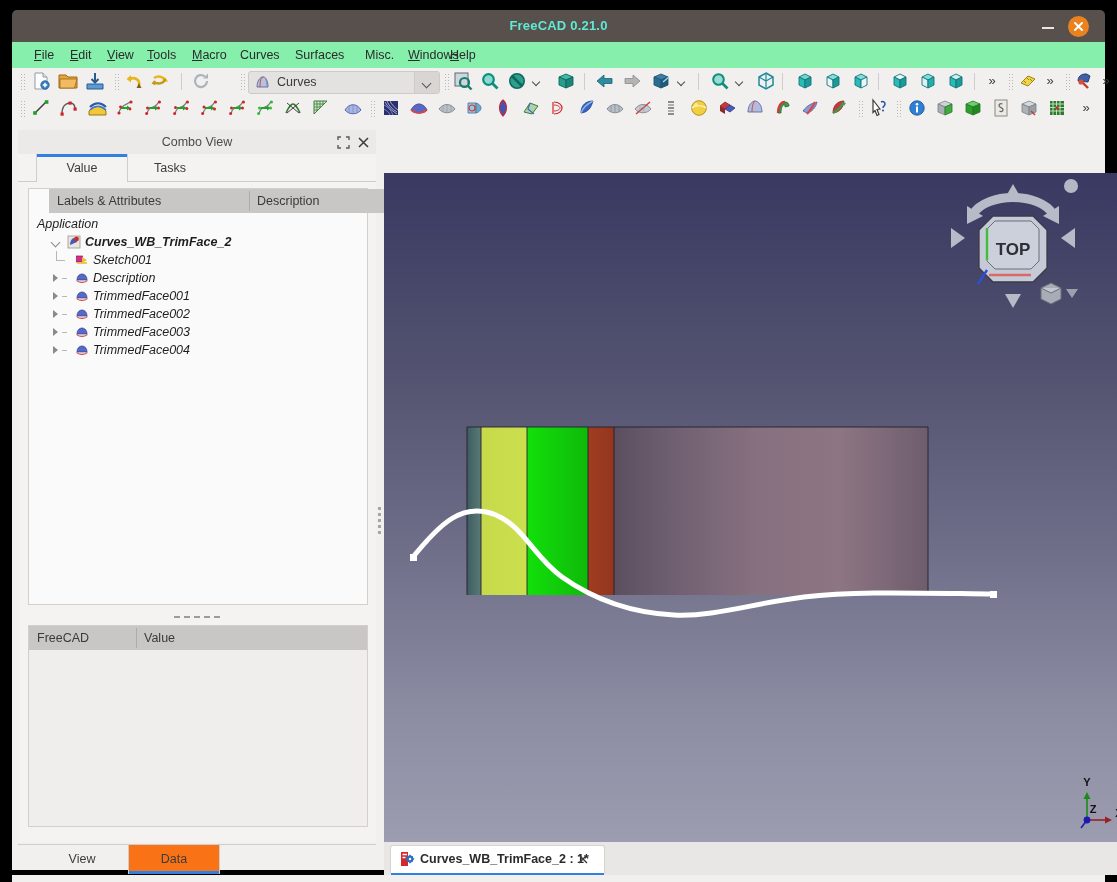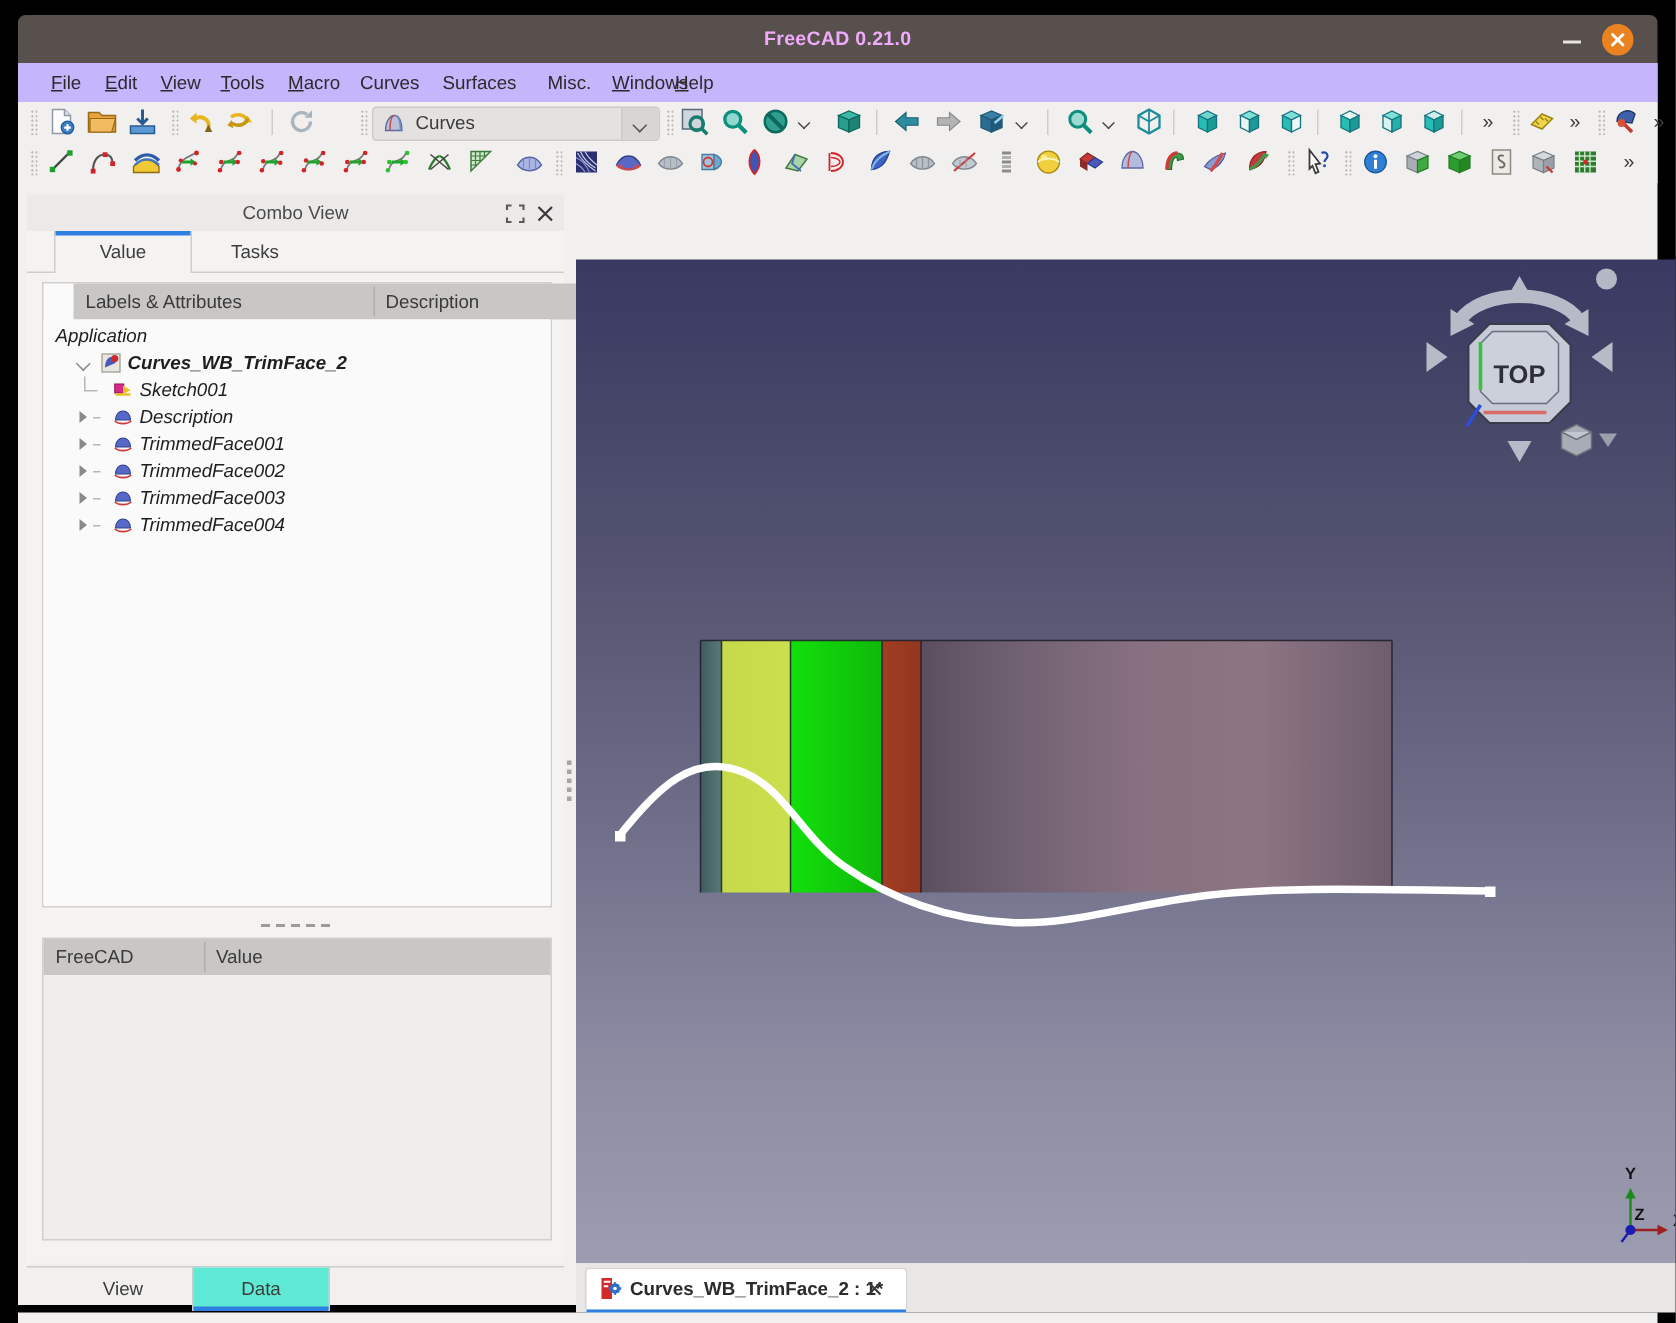--- a/index.html
+++ b/index.html
@@ -19,7 +19,7 @@
   }
   .titlebar .tl-text{
     position:absolute;left:0;top:0;width:1093px;height:32px;
-    line-height:32px;text-align:center;color:#f0abfc;
+    line-height:32px;text-align:center;color:#5eead4;
     font-size:13px;font-weight:bold;letter-spacing:.2px;
   }
   .tl-btn{position:absolute;top:6px;width:20px;height:20px;cursor:default;}

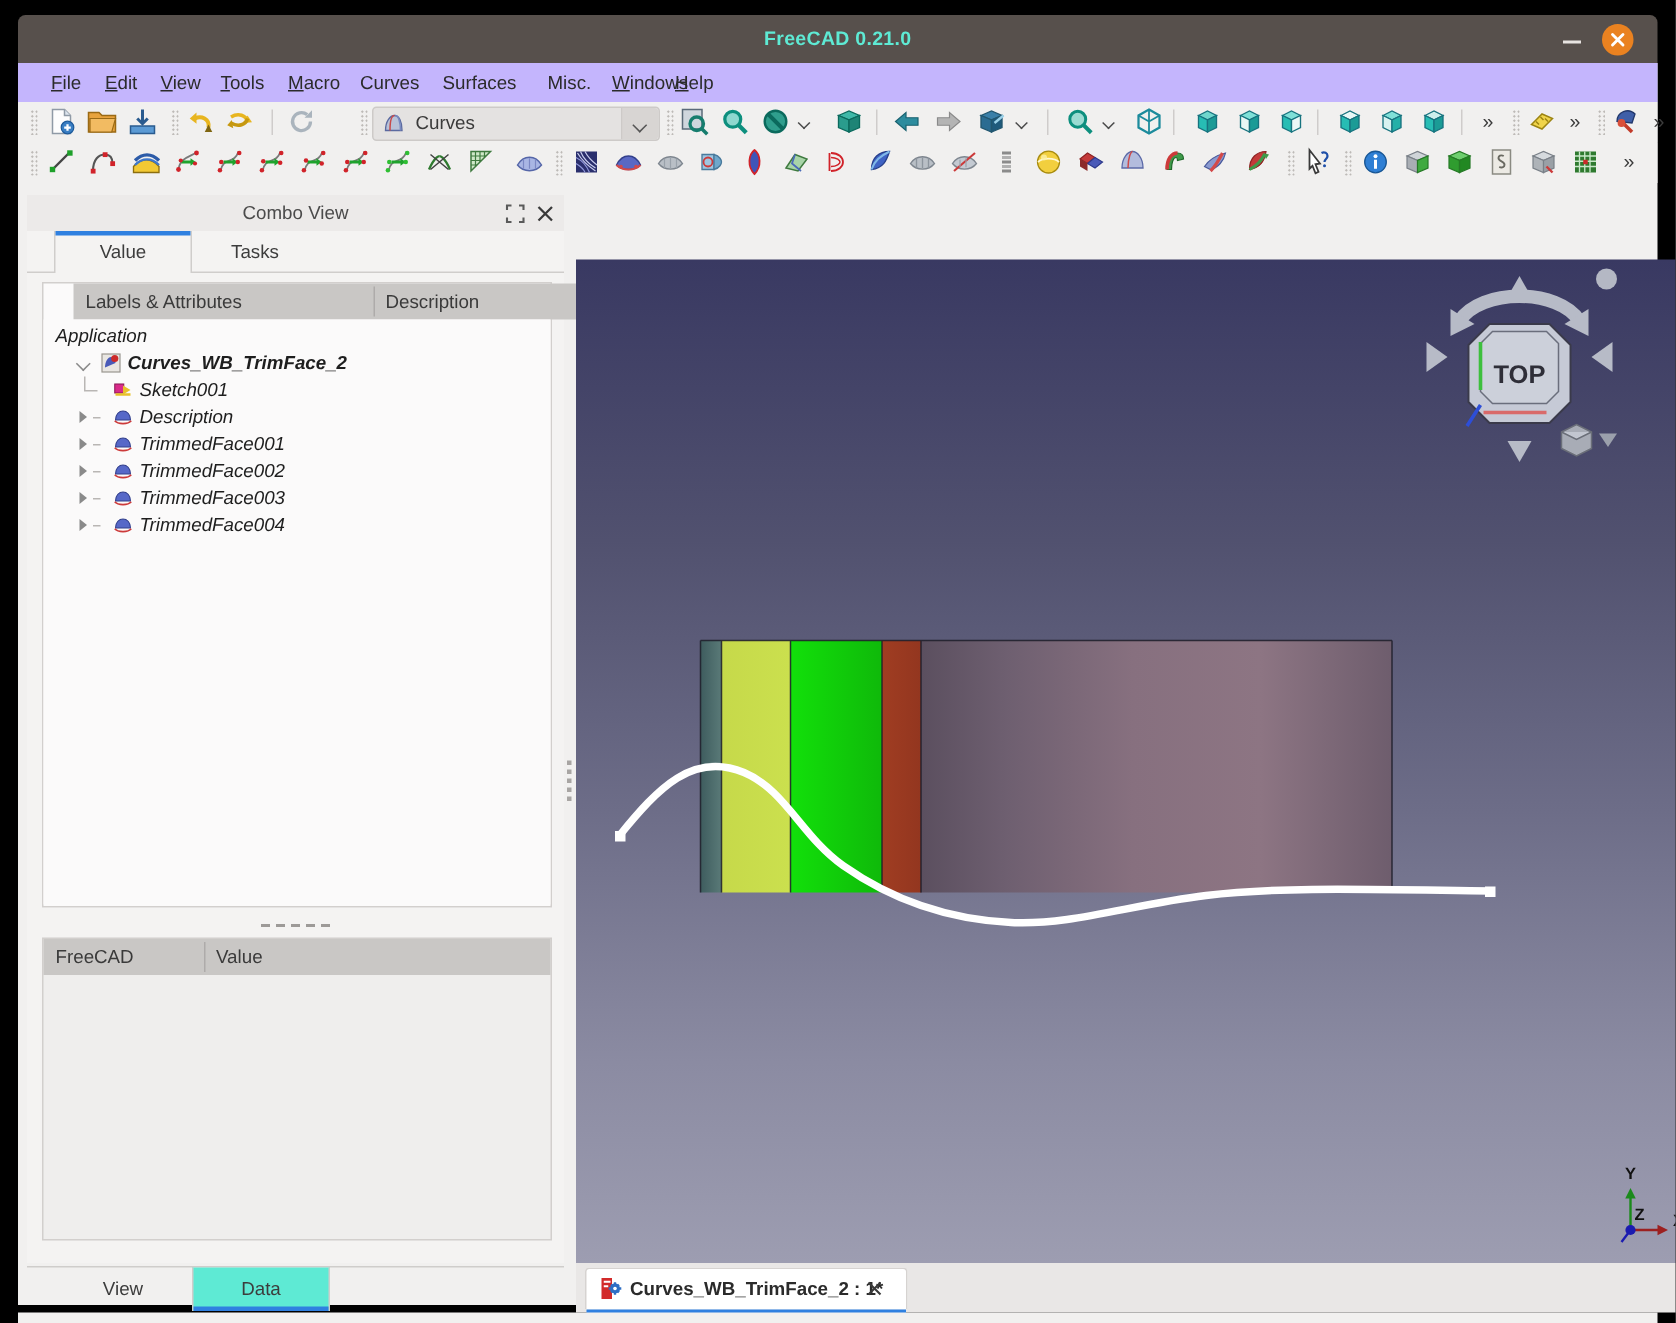--- a/index.html
+++ b/index.html
@@ -37,7 +37,7 @@
   
   .menubar{
     position:absolute;left:0;top:0;width:1093px;height:26px;
-    background:#c4b5fd;
+    background:#86efac;
   }
   .menu-item{
     position:absolute;top:0;height:26px;line-height:26px;

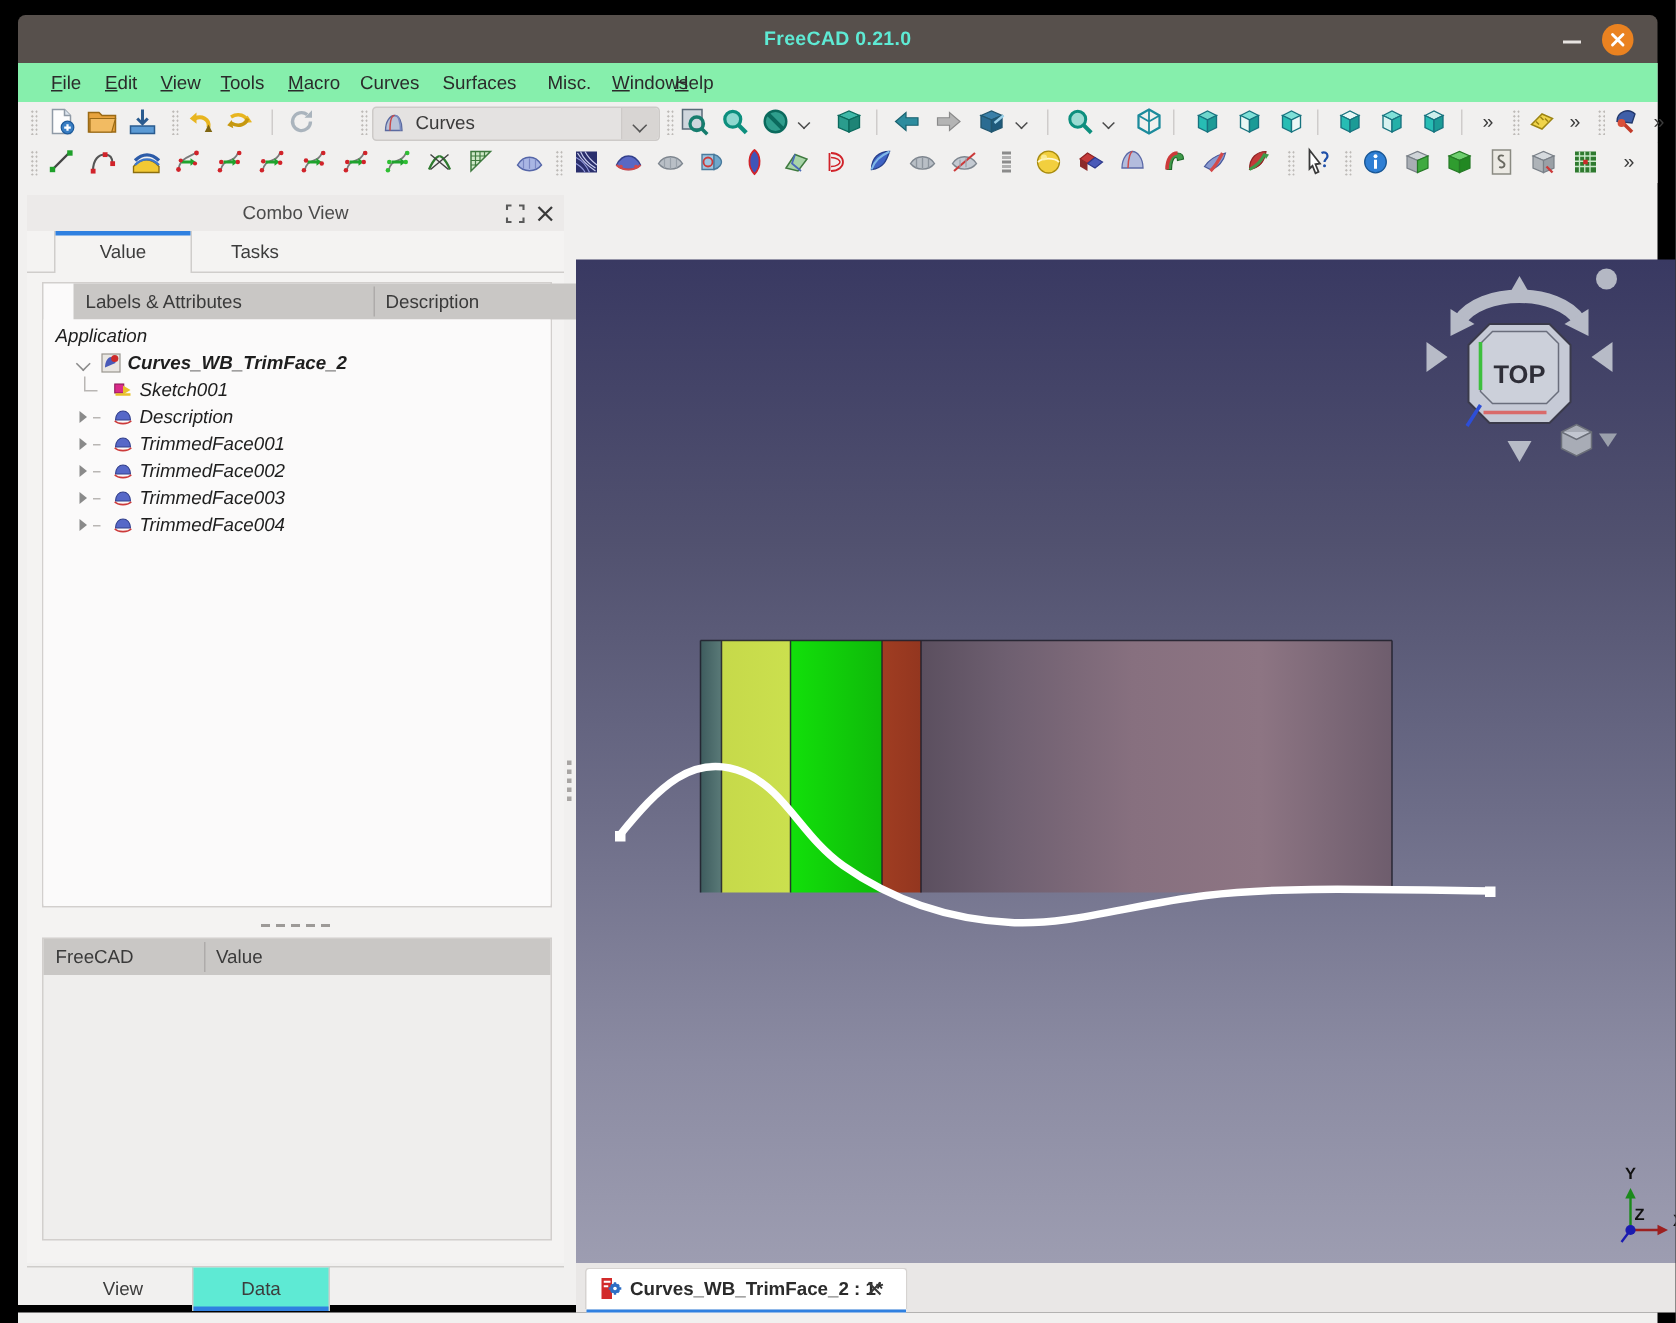--- a/index.html
+++ b/index.html
@@ -131,7 +131,7 @@
   .vd-tabrow{position:absolute;left:0;top:714px;width:358px;height:30px;}
   .vd-tabrow .ul{position:absolute;left:0;top:0;width:358px;height:1px;background:#cfcdcb;}
   .vd-tab{position:absolute;top:1px;height:29px;line-height:29px;text-align:center;font-size:12.5px;color:#3c3c3c;cursor:default;}
-  .vd-tab.active{background:#5eead4;border-left:1px solid #cfcdcb;border-right:1px solid #cfcdcb;}
+  .vd-tab.active{background:#f97316;border-left:1px solid #cfcdcb;border-right:1px solid #cfcdcb;}
   .vd-tab.active .ubar{position:absolute;left:0;bottom:0;width:100%;height:3px;background:#2f80e0;}
 
   

